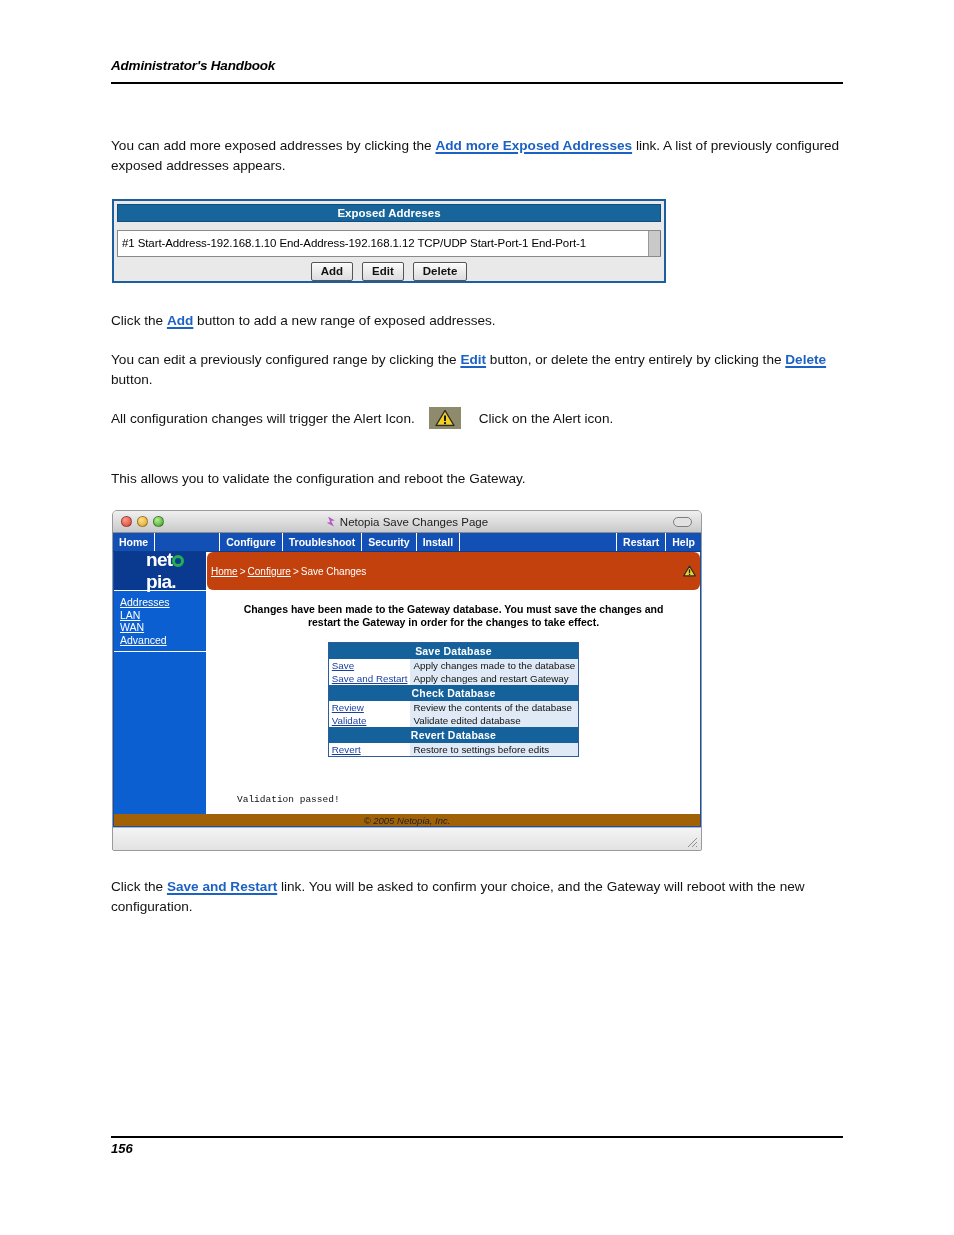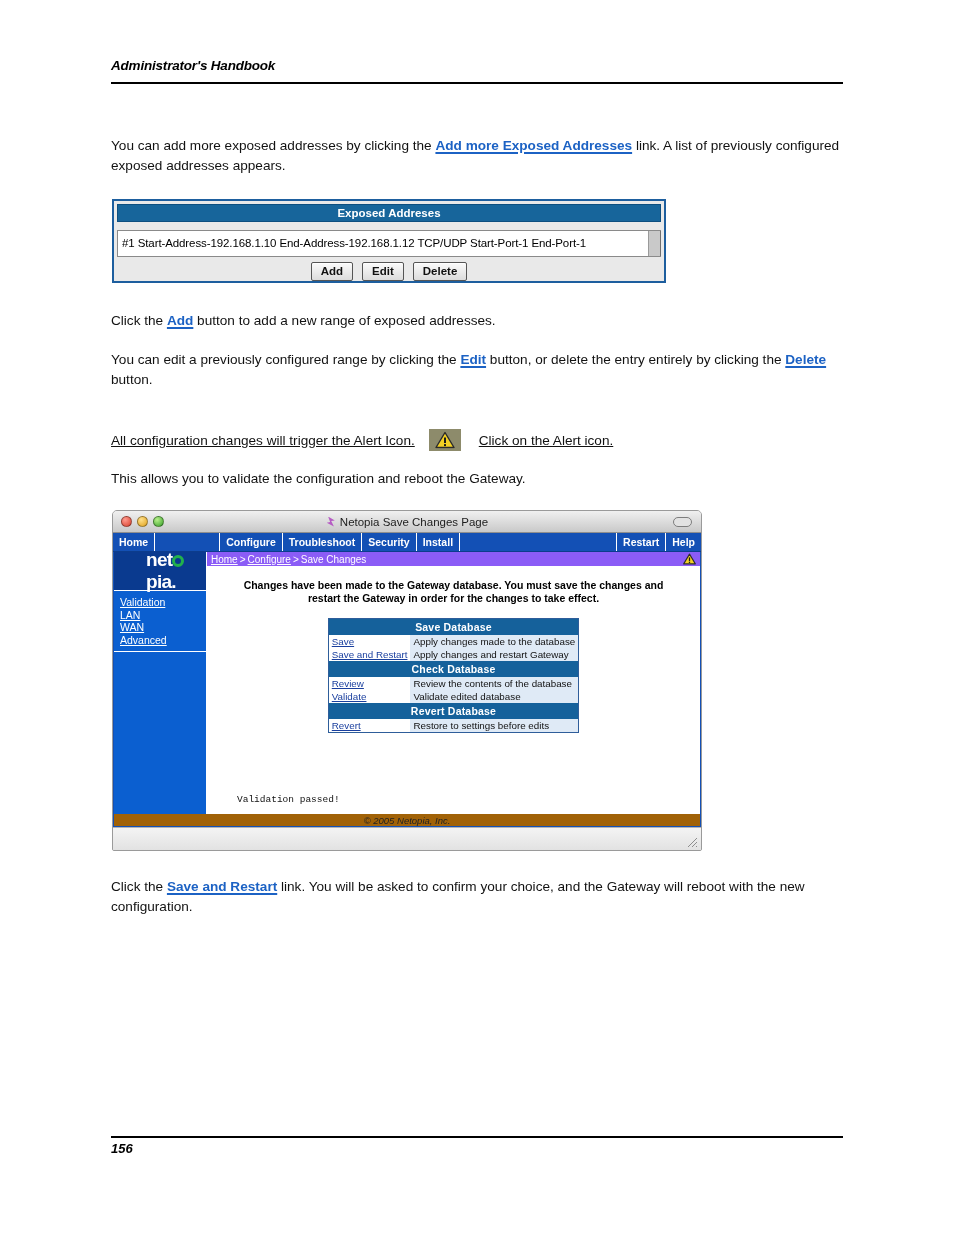--- a/index.html
+++ b/index.html
@@ -67,7 +67,7 @@
   .para-1 { top: 136px; }
   .para-2 { top: 311px; }
   .para-3 { top: 350px; }
-  .para-alert { top: 429px; width: 640px; text-decoration: underline; }
+  .para-alert { top: 407px; width: 640px; }
   .para-allows { top: 469px; }
   .para-last { top: 877px; }
 

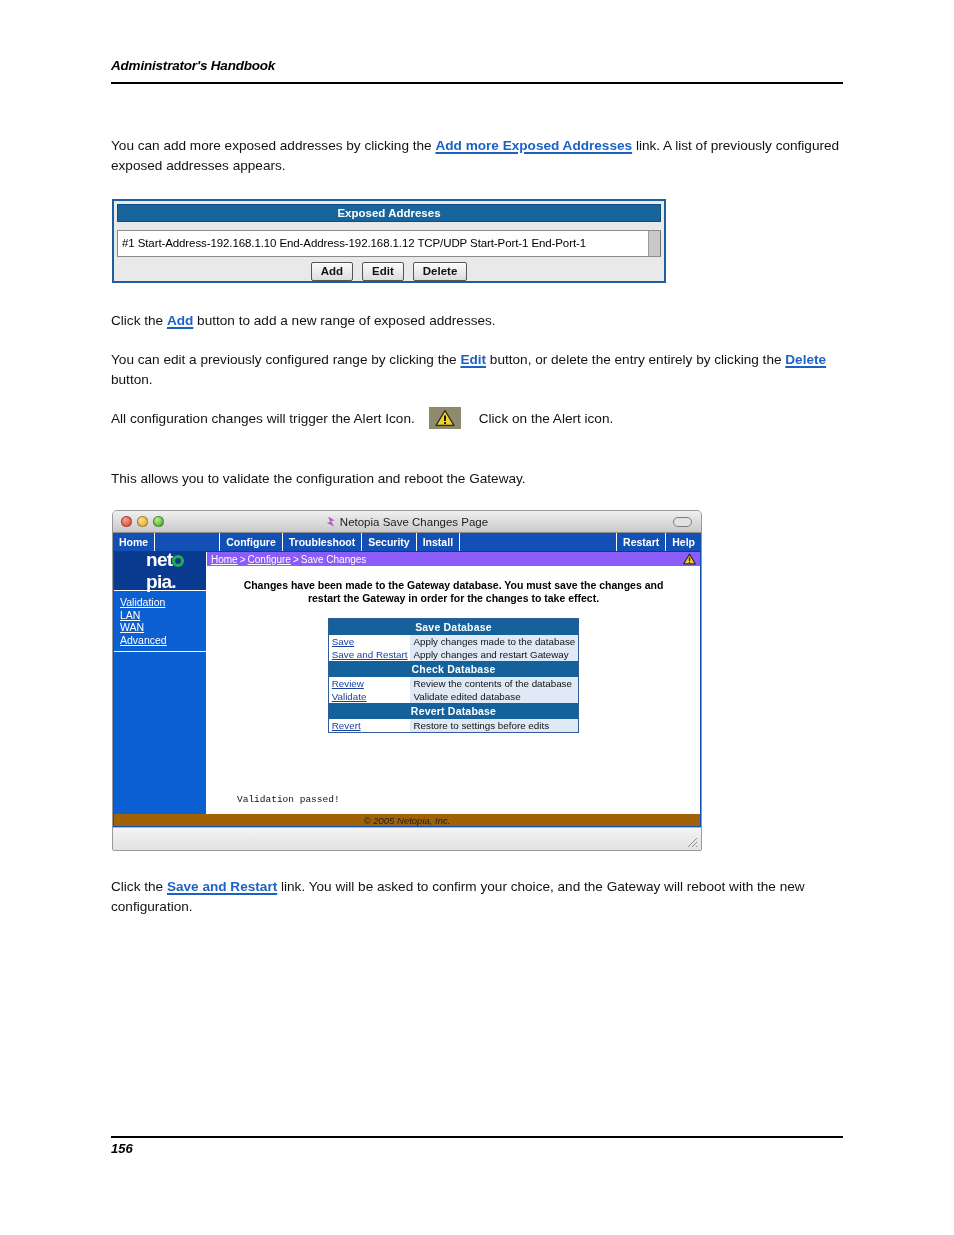--- a/index.html
+++ b/index.html
@@ -306,14 +306,15 @@
     min-width: 0;
   }
   .crumbbar {
-    background: #8b5cf6;
+    background: #c2410c;
     height: 14px;
     display: flex;
     align-items: center;
-    padding: 0 4px;
+    padding: 12px 4px;
     font-size: 10px;
     color: #ffffff;
     justify-content: space-between;
+    border-radius: 6px;
   }
   .crumbs a { color: #ffffff; text-decoration: underline; }
   .crumbs span.sep { margin: 0 2px; }

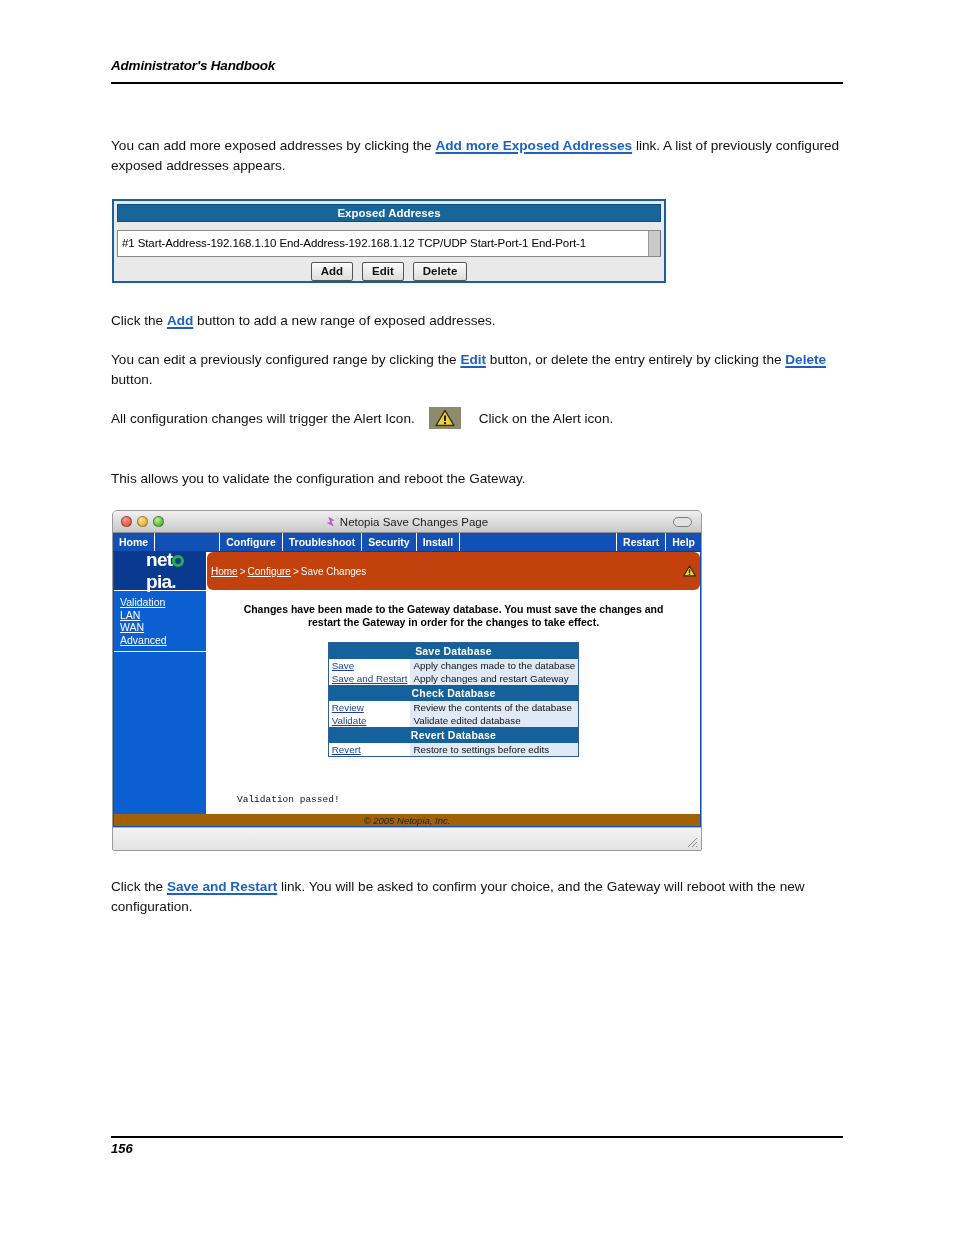--- a/index.html
+++ b/index.html
@@ -474,7 +474,7 @@
         <span class="logo-text"><span>net</span><span class="logo-o"></span><span>pia.</span></span>
       </div>
       <div class="side-links">
-        <a href="#">Validation</a>
+        <a href="#">Addresses</a>
         <a href="#">LAN</a>
         <a href="#">WAN</a>
         <a href="#">Advanced</a>

